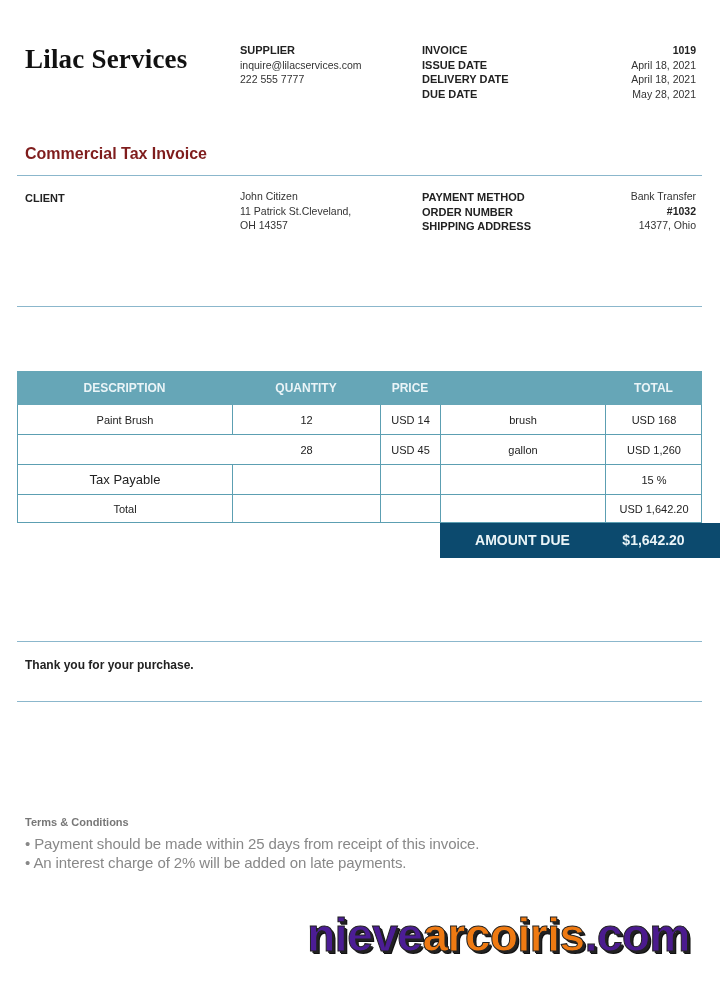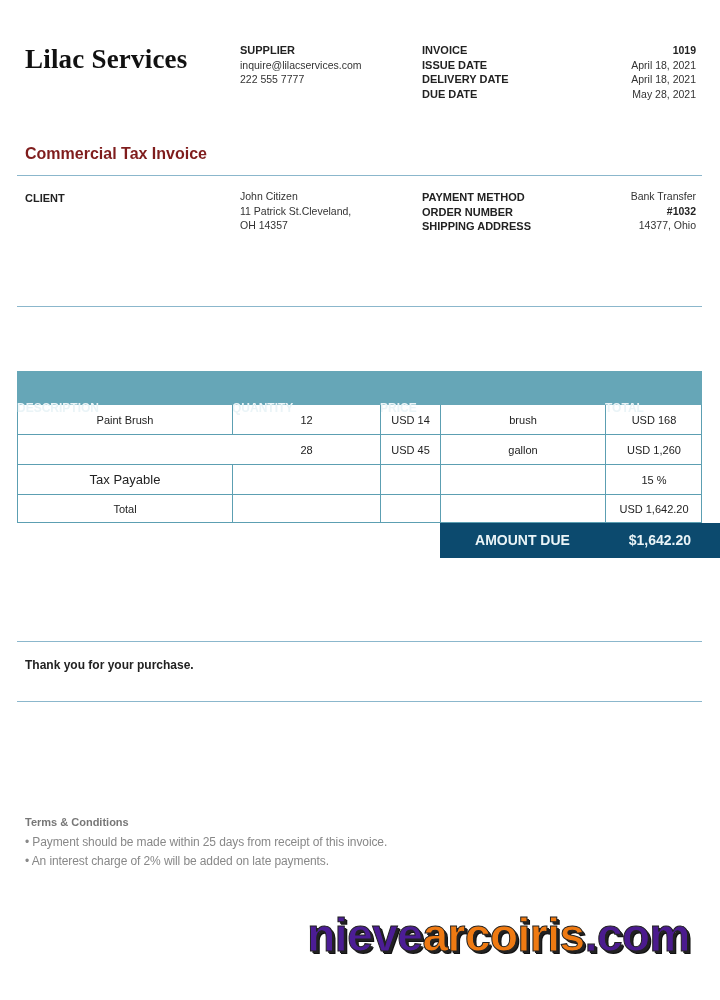--- a/index.html
+++ b/index.html
@@ -41,7 +41,7 @@
       position: relative; height: 34px; background: #66a6b7;
       color: #eaf4f7; font-size: 12px; font-weight: bold;
     }
-    .th { position: absolute; top: 0; height: 34px; line-height: 34px; text-align: left; margin-top: 20px; }
+    .th { position: absolute; top: 0; height: 34px; line-height: 34px; text-align: center; }
     .trow { position: relative; height: 30px; border-bottom: 1px solid #5c9fb2; }
     .trow.last { height: 28px; }
     .tbody { border-left: 1px solid #5c9fb2; border-right: 1px solid #5c9fb2; }

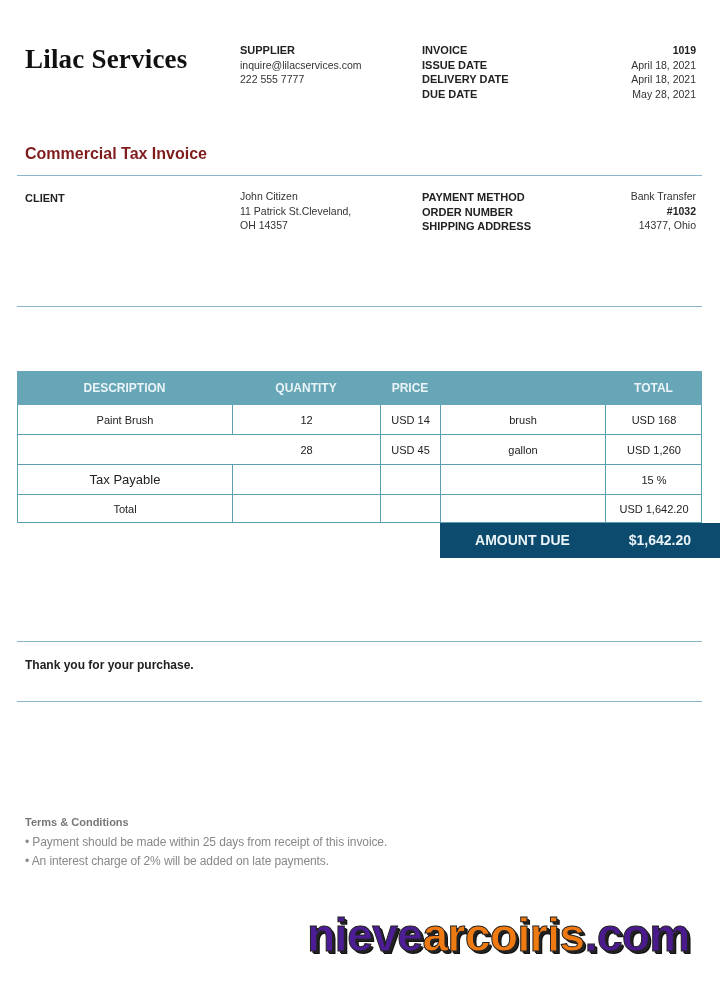--- a/index.html
+++ b/index.html
@@ -163,7 +163,7 @@
 
 <div class="abs due">
   <span style="left:0;width:165px;text-align:center">AMOUNT DUE</span>
-  <span style="left:154px;width:97px;text-align:right">$1,642.20</span>
+  <span style="left:165px;width:97px;text-align:center">$1,642.20</span>
 </div>
 
 <div class="abs hr" style="top:641px"></div>

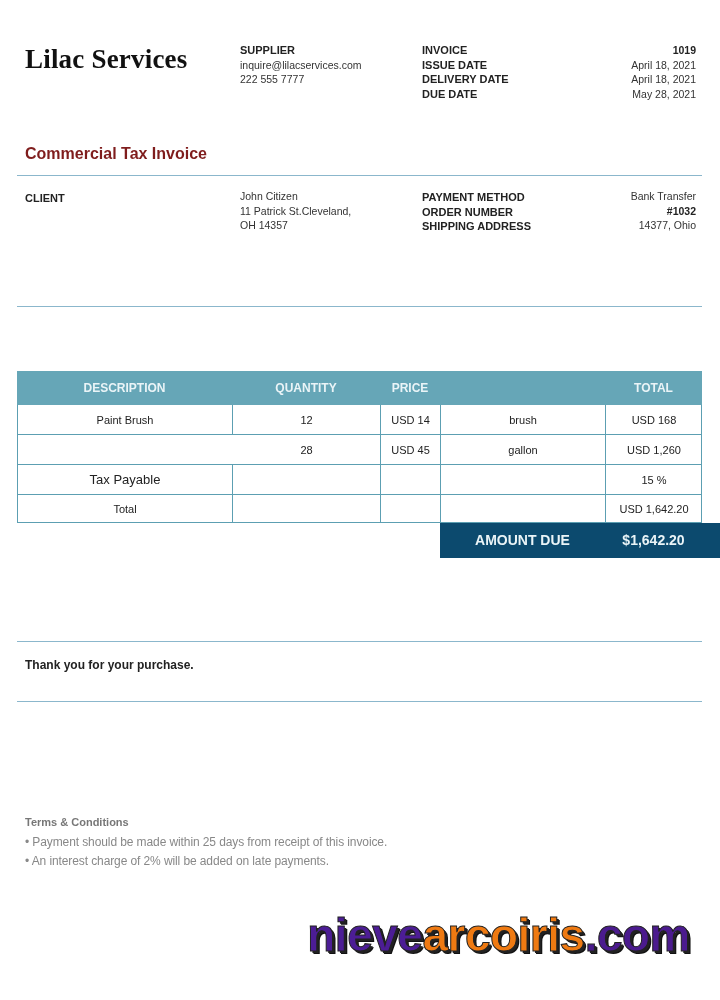--- a/index.html
+++ b/index.html
@@ -61,7 +61,7 @@
     .thanks { left: 25px; top: 658px; font-size: 12px; font-weight: bold; color: #222; }
 
     .terms-title { left: 25px; top: 816px; font-size: 11px; font-weight: bold; color: #777; }
-    .terms-item { left: 25px; font-size: 12px; color: #888; letter-spacing: -0.1px; text-align: right; }
+    .terms-item { left: 25px; font-size: 15px; color: #888; letter-spacing: -0.1px; text-align: right; }
 
     .watermark {
       right: 30px; top: 908px;

